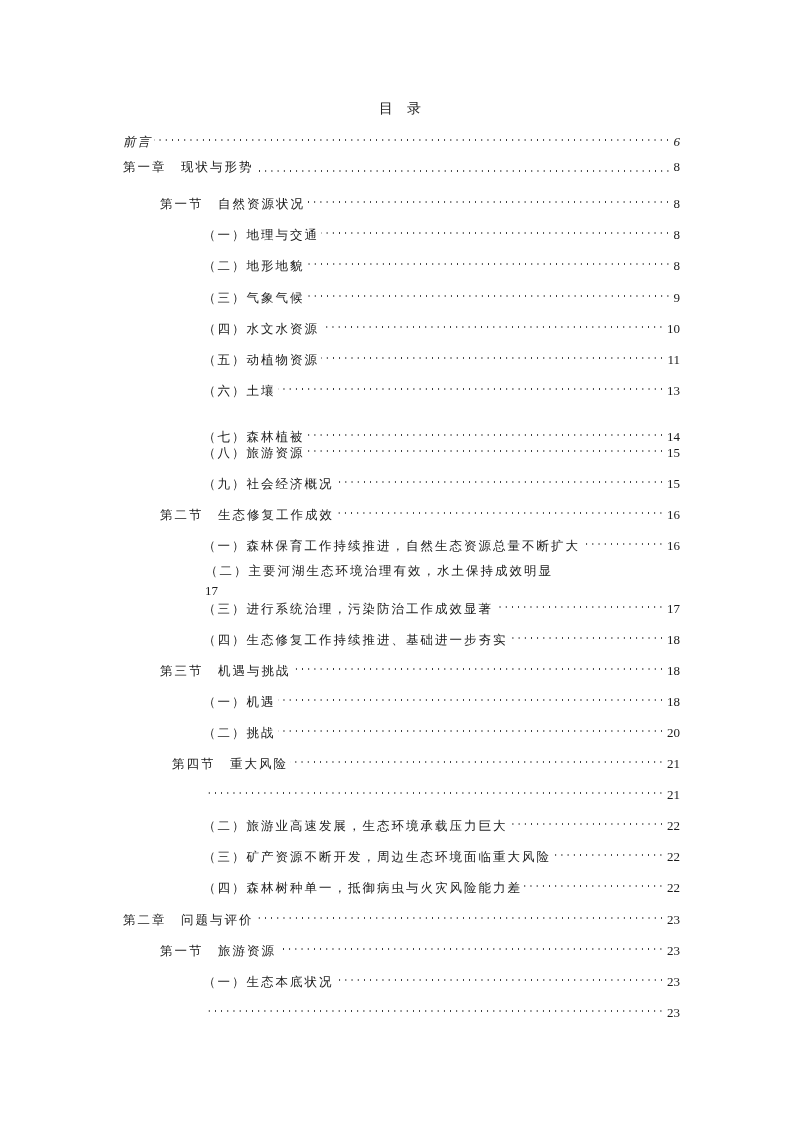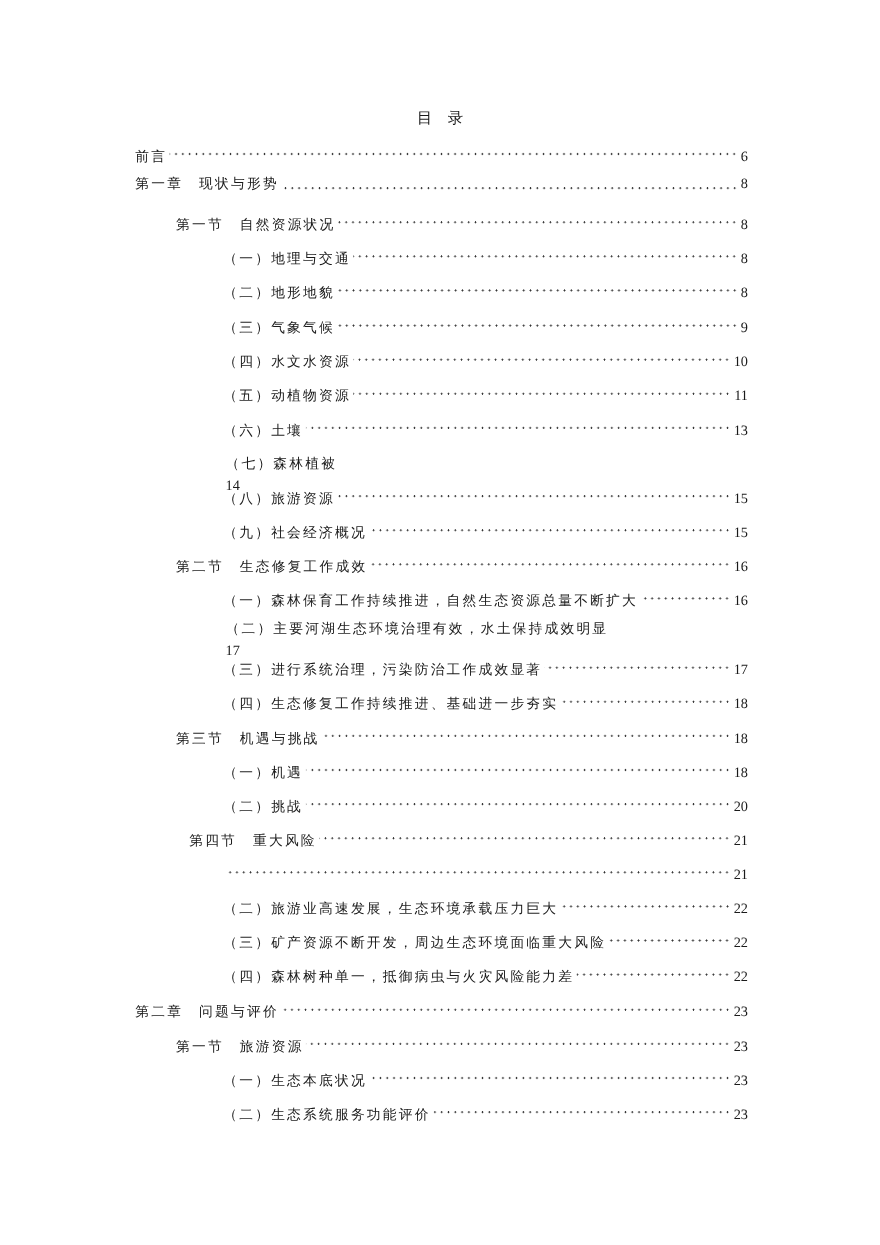--- a/index.html
+++ b/index.html
@@ -91,7 +91,7 @@
 <div class="page">
   <div class="toc-title">目录</div>
   <div class="toc-list" id="toc-list">
-      <div class="toc-row l0" style="top: 0px;">
+      <div class="toc-row l0" style="top: 0px; font-style: italic;">
         <span class="toc-label">前言</span>
         <span class="toc-leader"></span>
         <span class="toc-page">6</span>

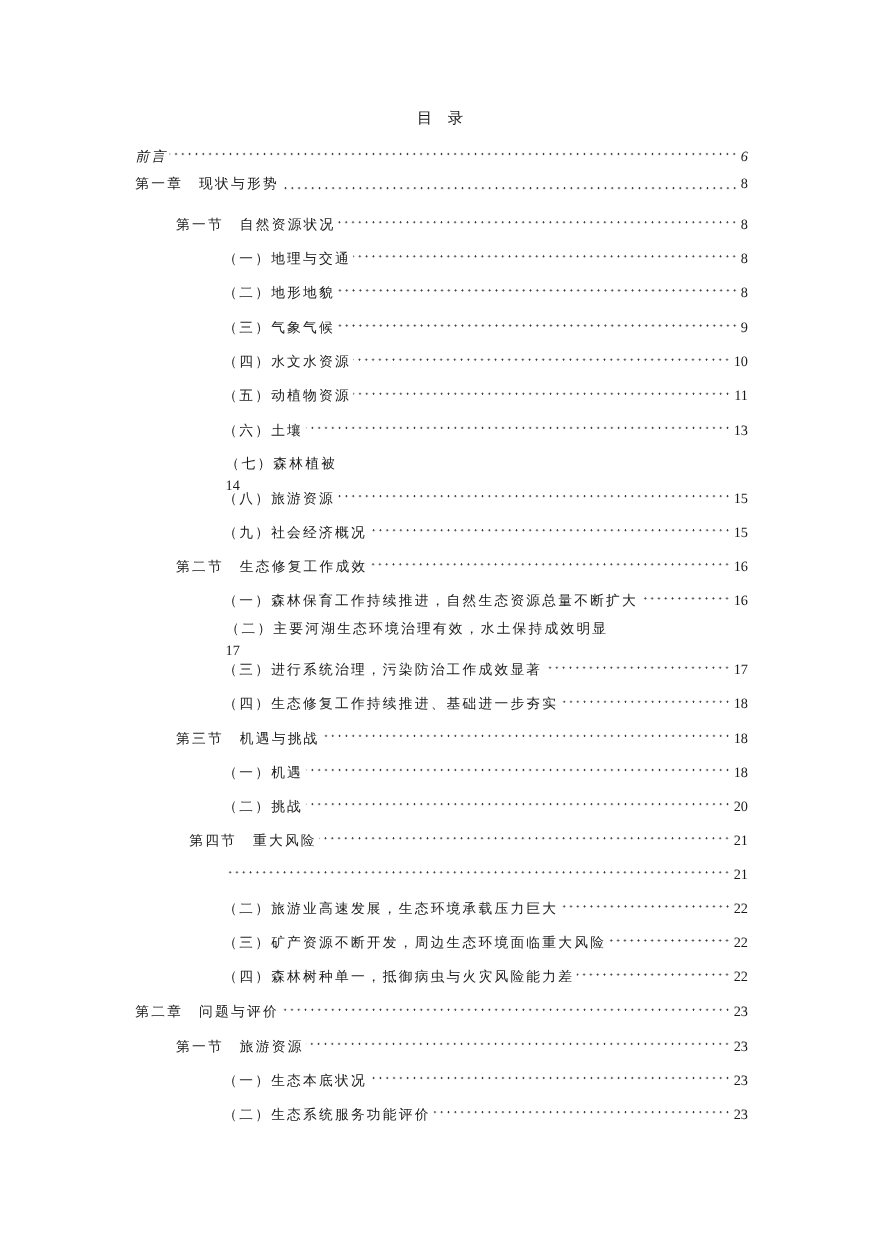--- a/index.html
+++ b/index.html
@@ -136,7 +136,7 @@
         <span class="toc-leader"></span>
         <span class="toc-page">13</span>
       </div>
-      <div class="toc-row l2" style="top: 285px; flex-direction: column;">
+      <div class="toc-row l2" style="top: 295px;">
         <span class="toc-label">（七）森林植被</span>
         <span class="toc-leader"></span>
         <span class="toc-page">14</span>

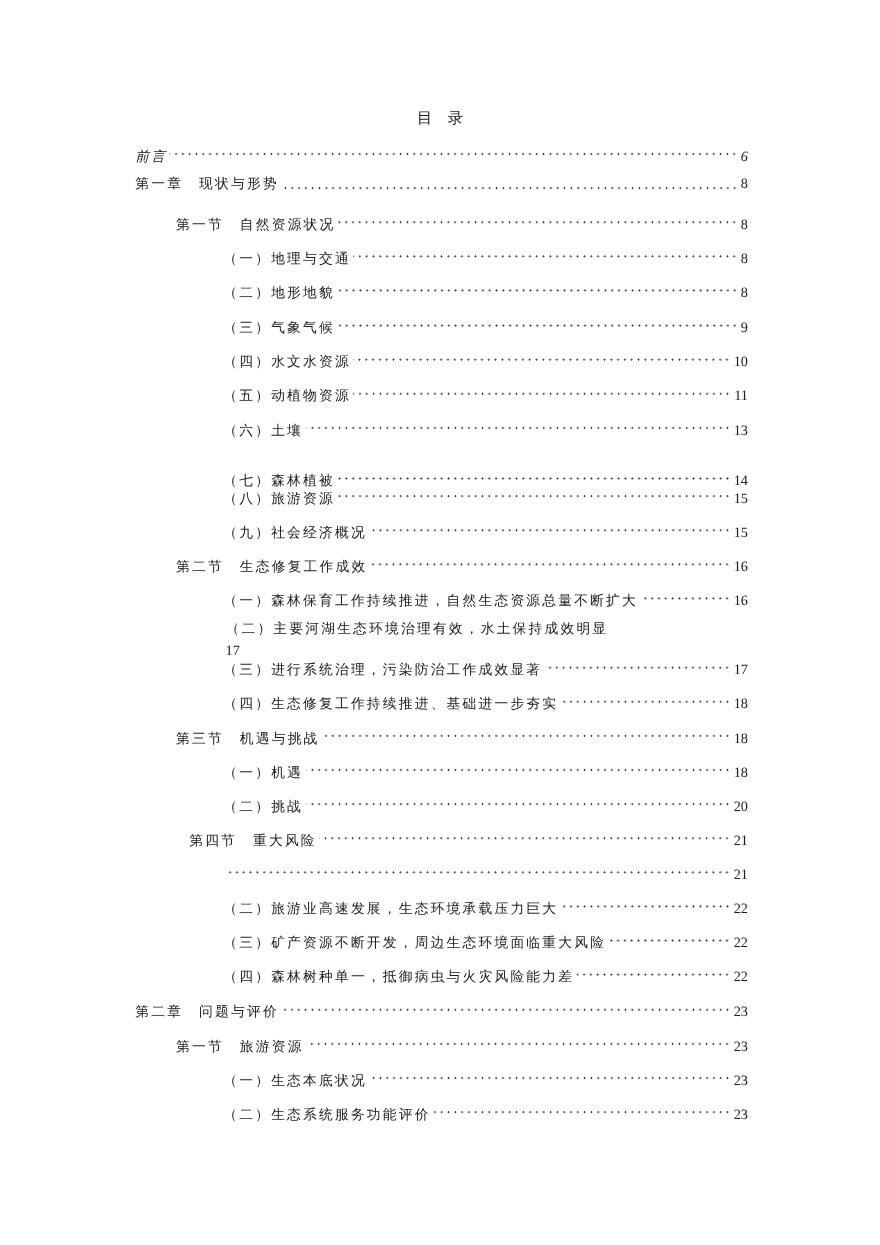--- a/index.html
+++ b/index.html
@@ -231,7 +231,6 @@
         <span class="toc-page">23</span>
       </div>
       <div class="toc-row l2" style="top: 870.8px;">
-        <span class="toc-label">（二）生态系统服务功能评价</span>
         <span class="toc-leader"></span>
         <span class="toc-page">23</span>
       </div>

